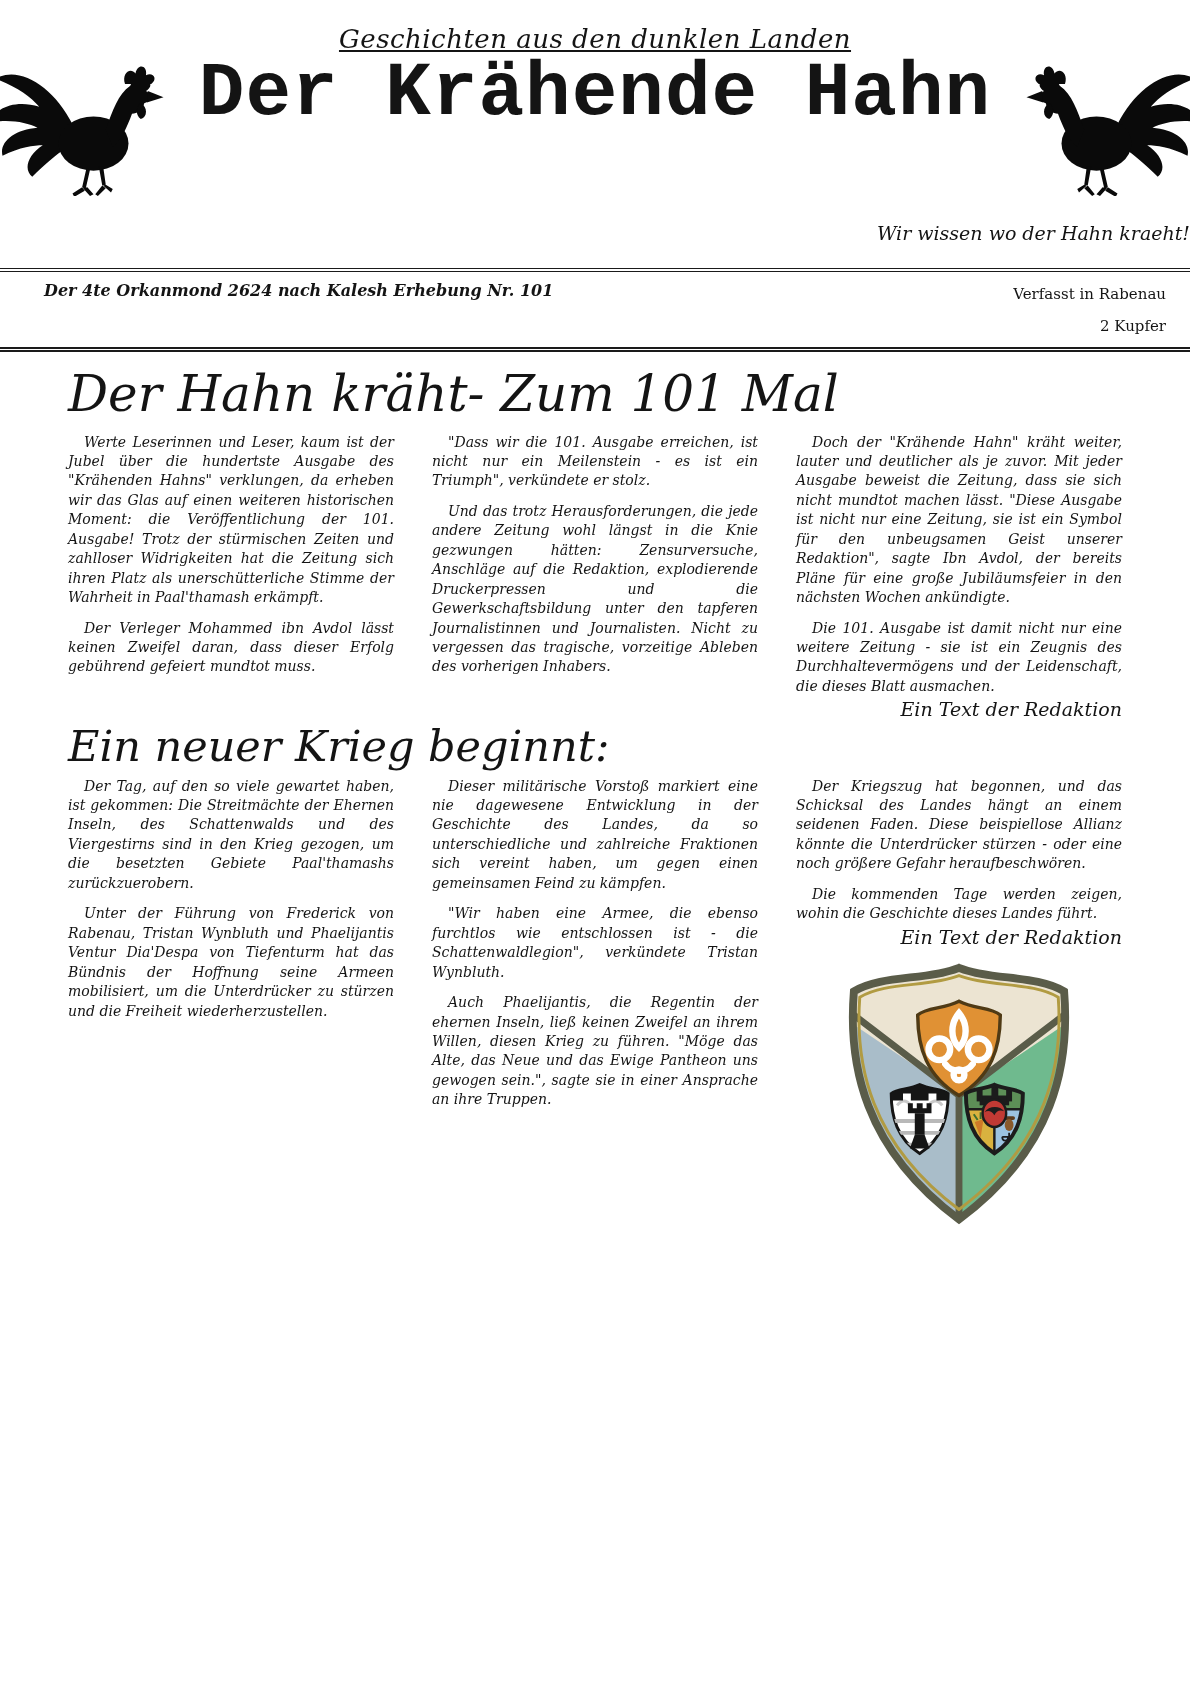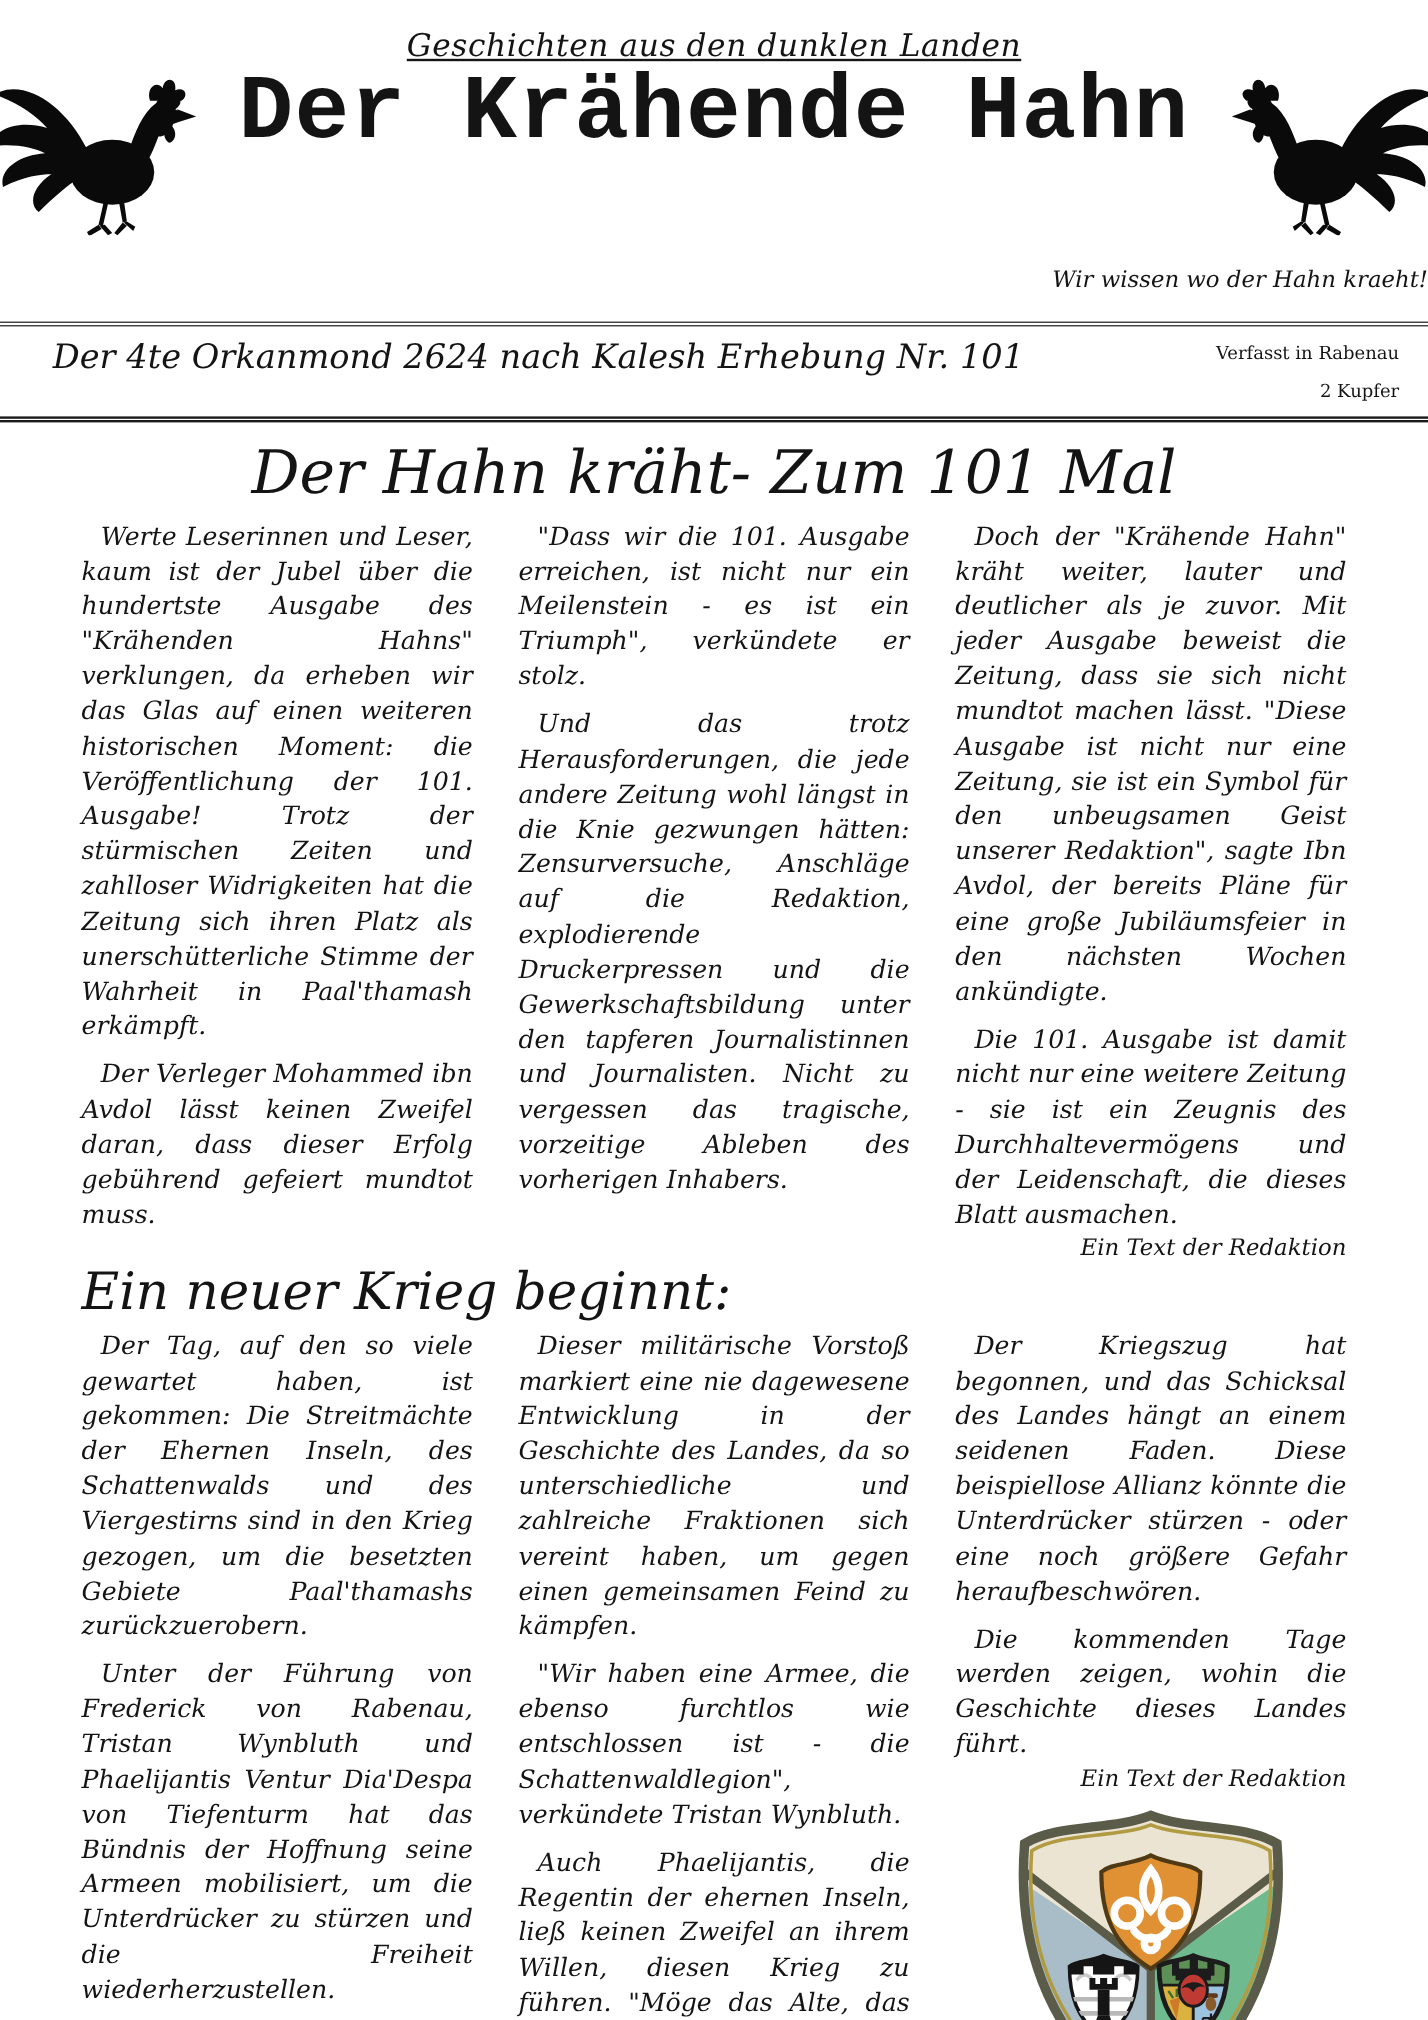--- a/index.html
+++ b/index.html
@@ -62,8 +62,9 @@
     padding: 9px 24px 5px 44px;
   }
   .dateline-issue {
-    font-size: 28px;
-    font-style: italic;
+    font-size: 16px;
+    font-style: italic;
+    font-weight: bold;
   }
   .dateline-right {
     text-align: right;

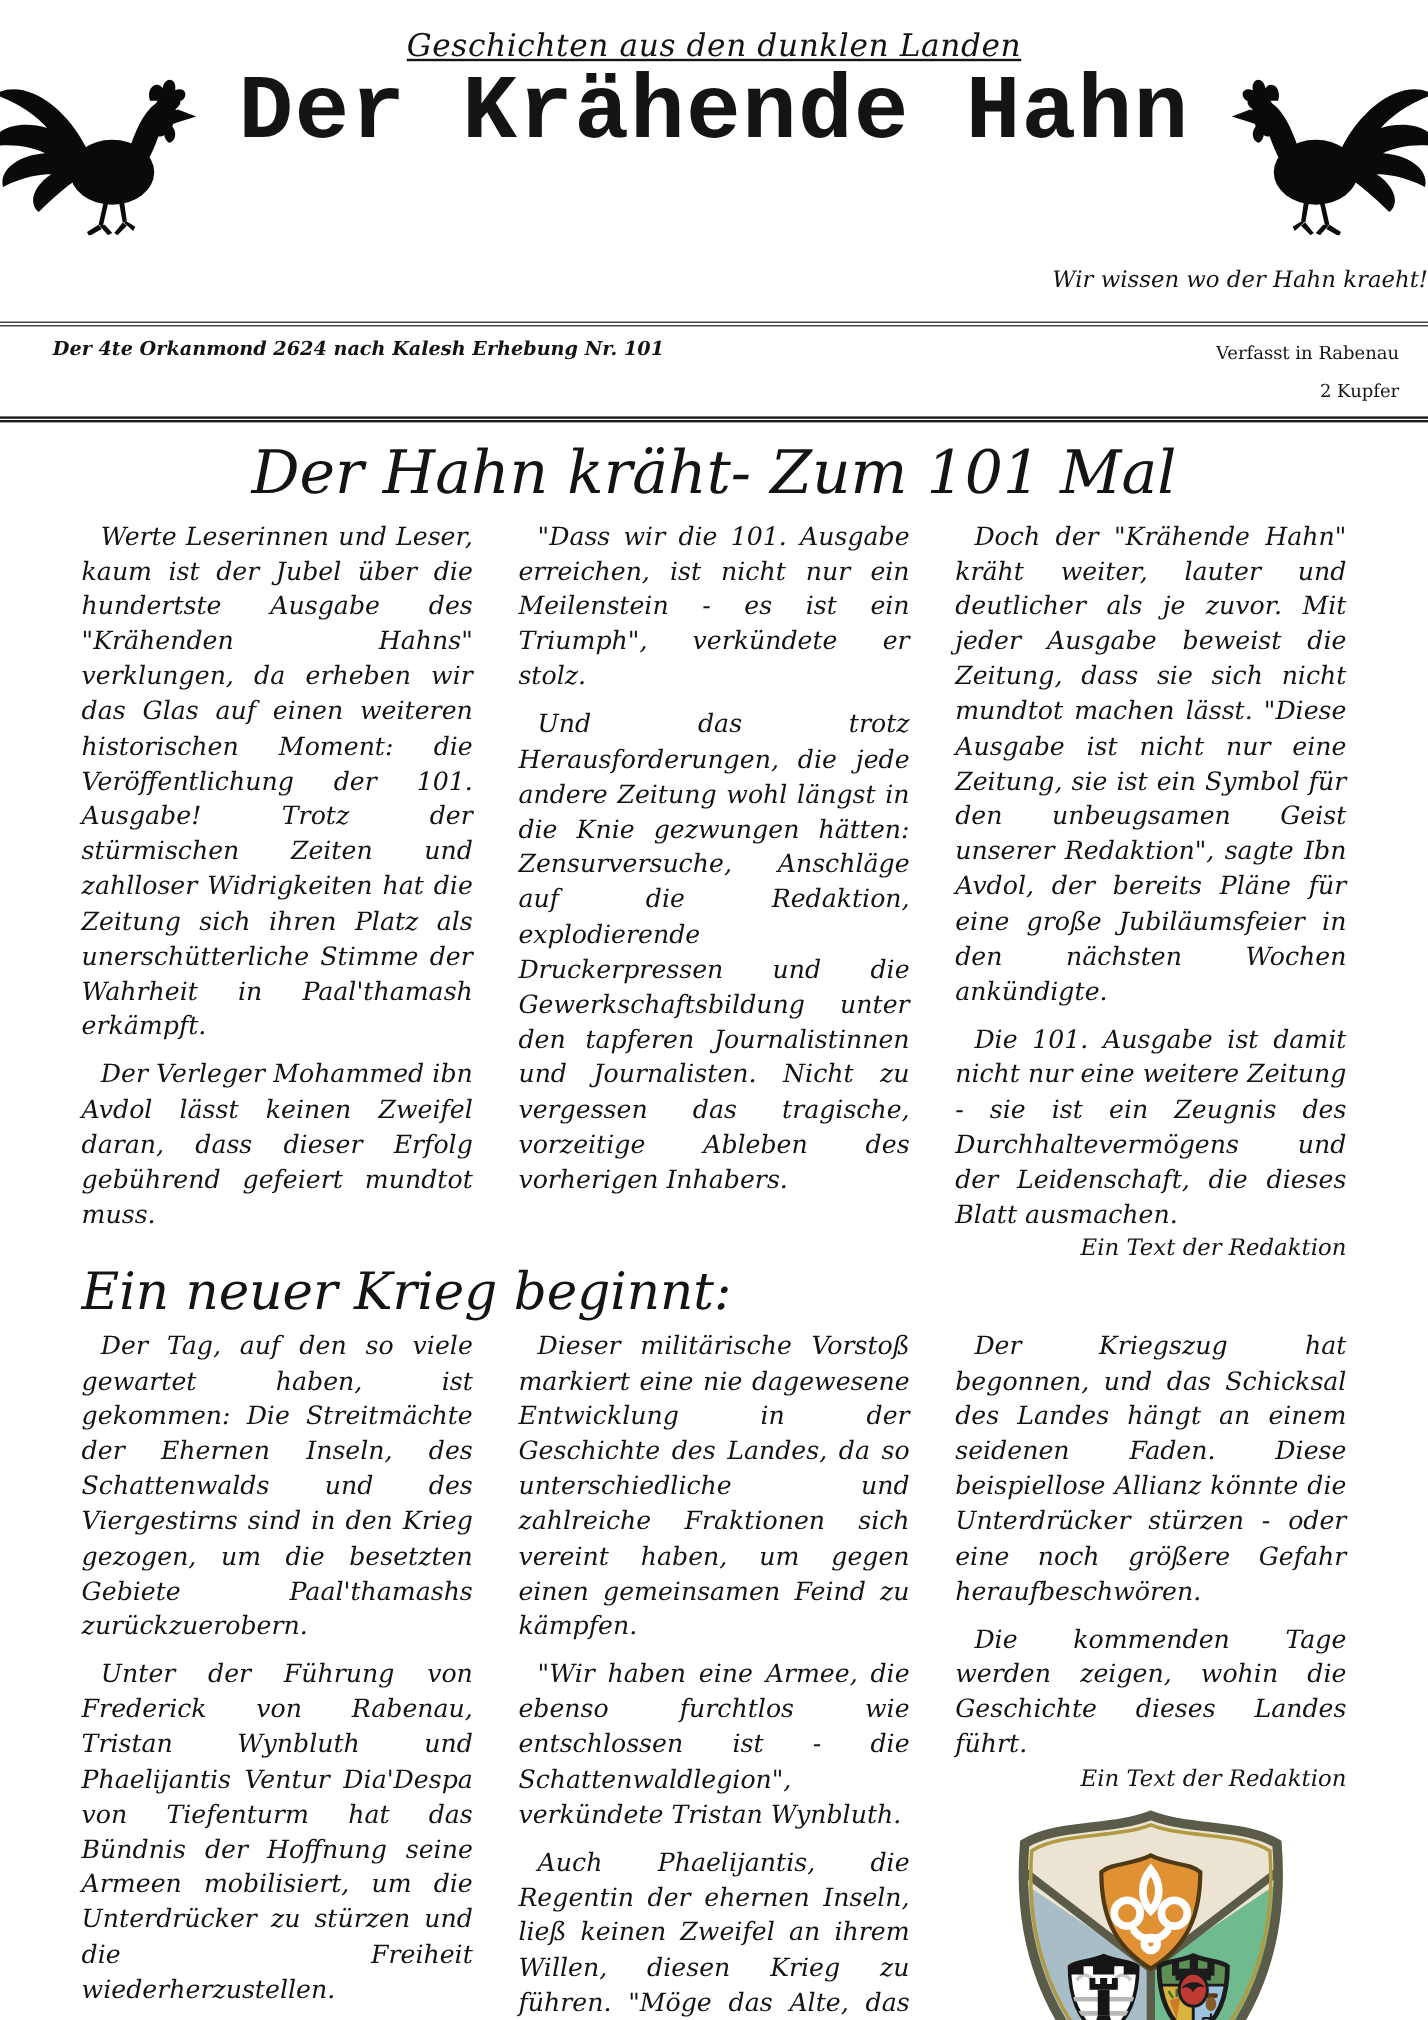--- a/index.html
+++ b/index.html
@@ -75,7 +75,6 @@
   
   .article { margin: 0 68px; }
   .headline-center {
-    text-align: center;
     font-size: 50px;
     font-weight: normal;
     font-style: italic;

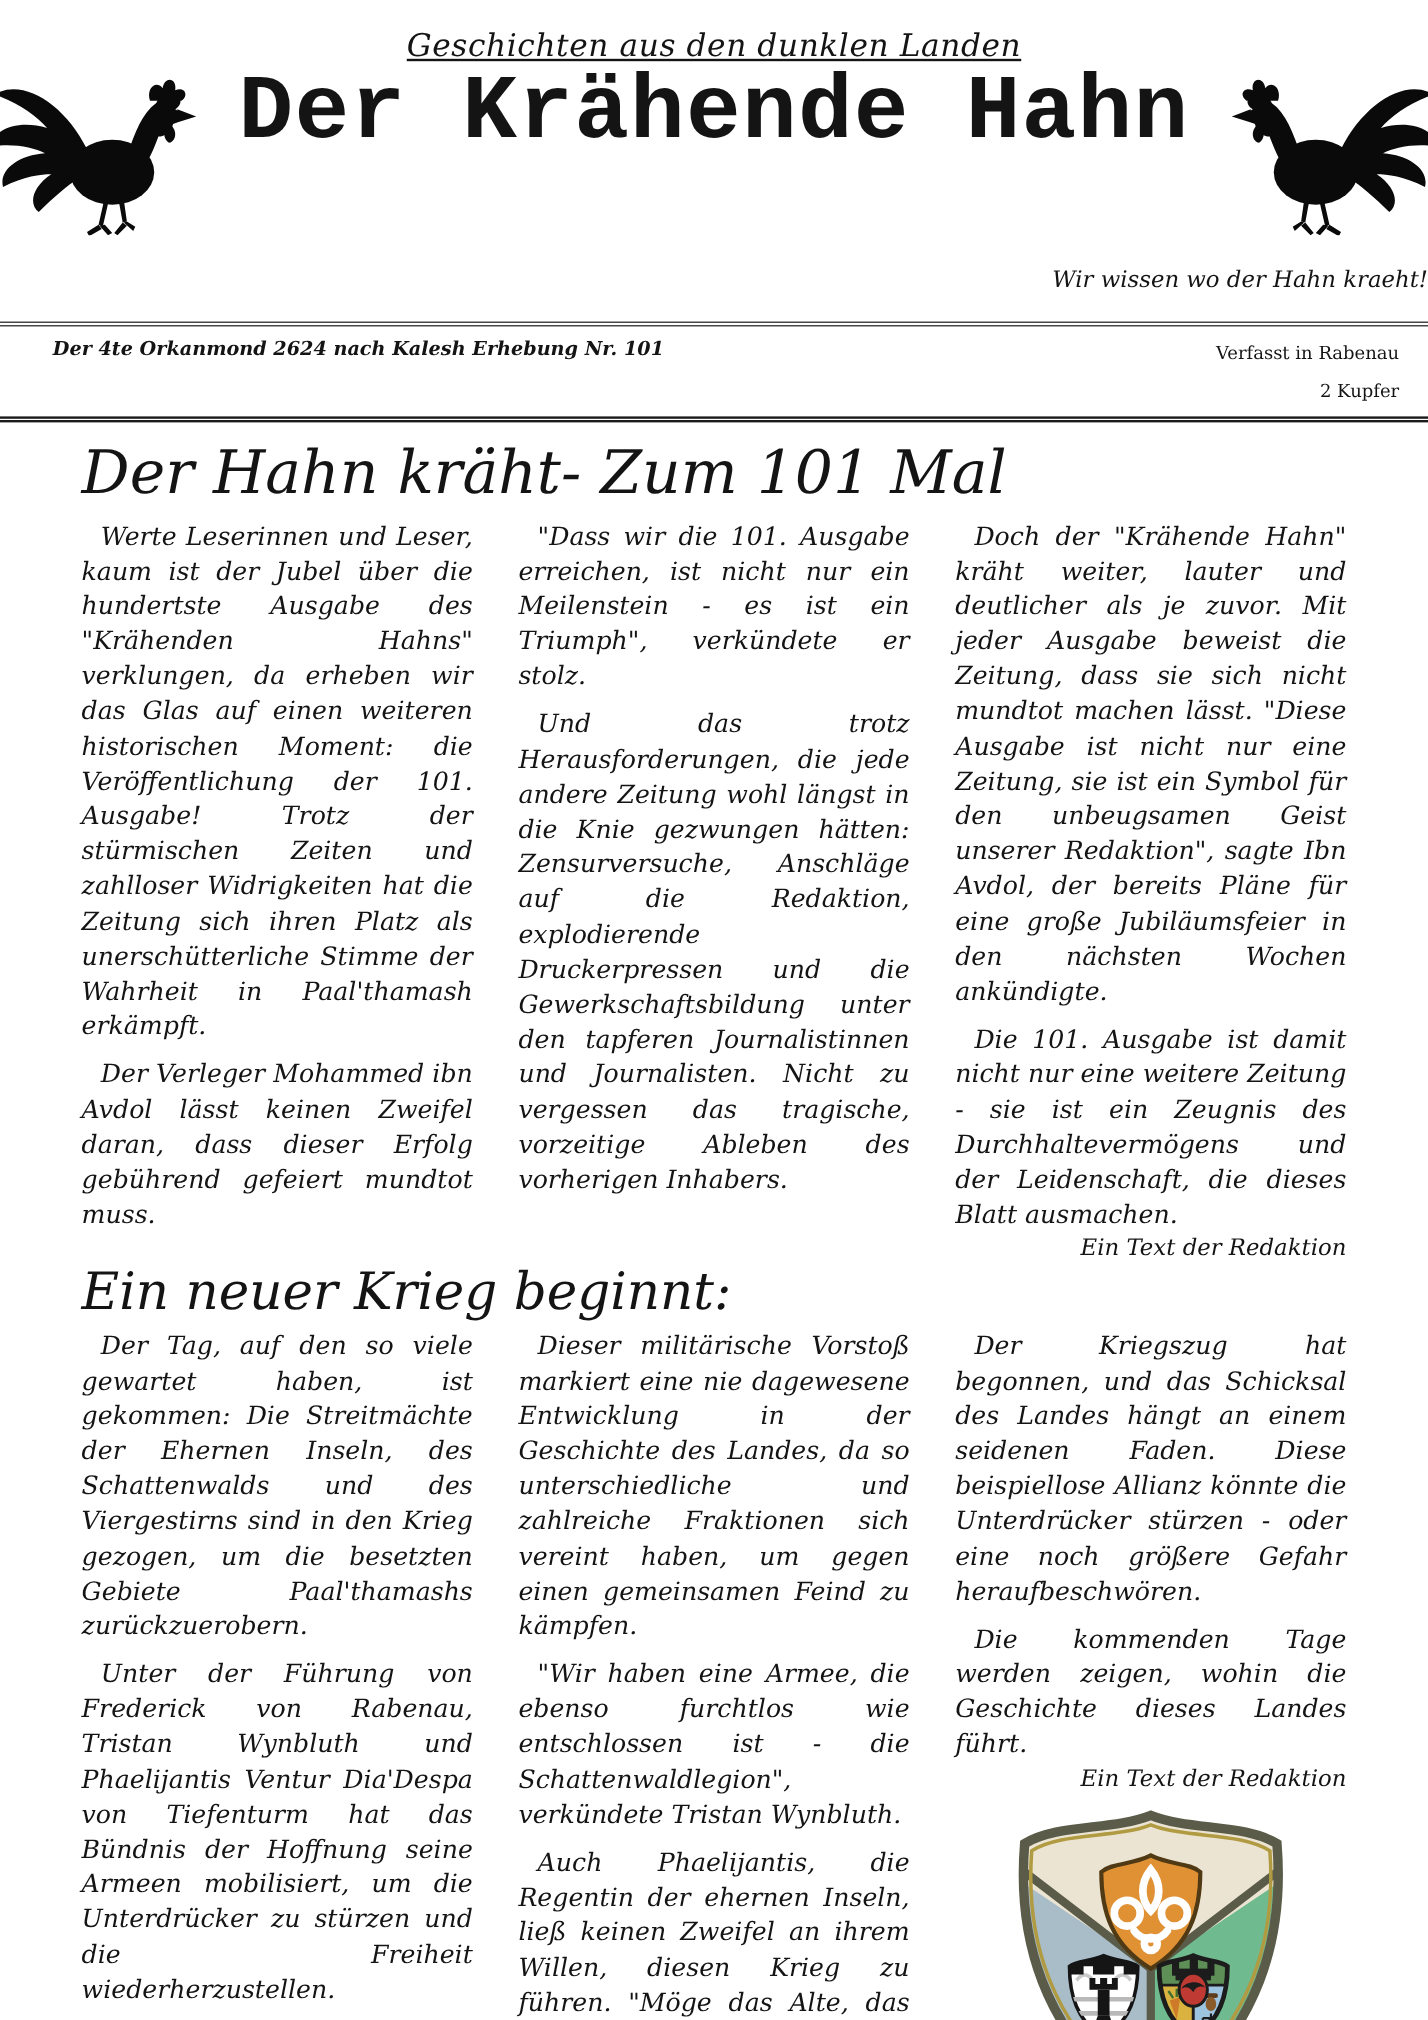--- a/index.html
+++ b/index.html
@@ -93,7 +93,7 @@
   .col { flex: 1 1 0; min-width: 0; }
   .col p {
     margin: 0;
-    font-size: 21px;
+    font-size: 14px;
     line-height: 1.39;
     text-align: justify;
     text-indent: 16px;

